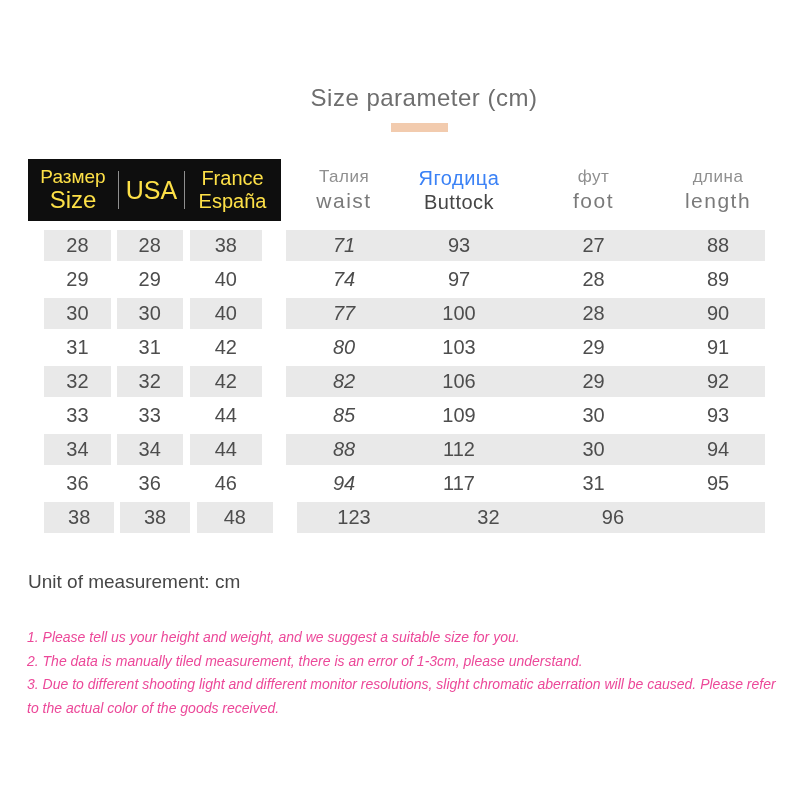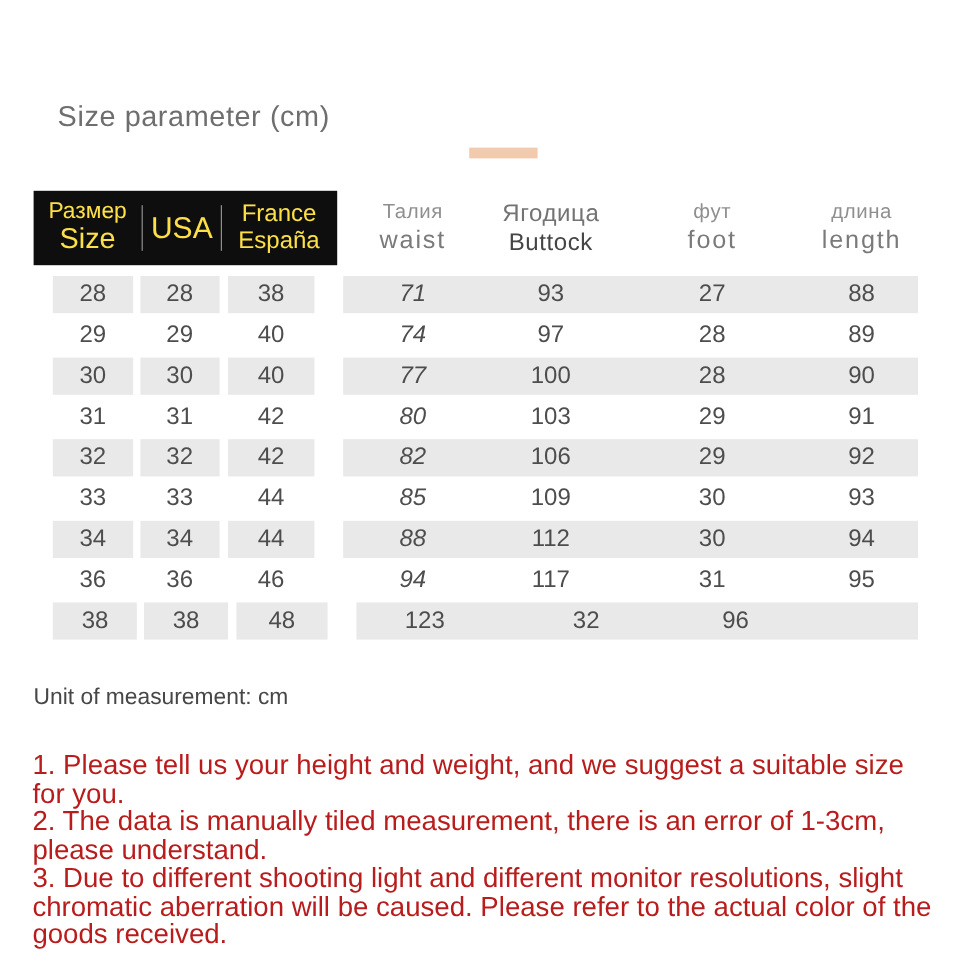--- a/index.html
+++ b/index.html
@@ -9,7 +9,7 @@
     font-family: "Liberation Sans", sans-serif;
     overflow: hidden;
   }
-  .title-wrap { padding-top: 84px; text-align: left; margin-left: 48px; }
+  .title-wrap { padding-top: 84px; text-align: center; margin-left: 48px; }
   .page-title { font-size: 24px; color: #6e6e6e; letter-spacing: 0.5px; }
   .accent-bar {
     width: 57px; height: 9px;

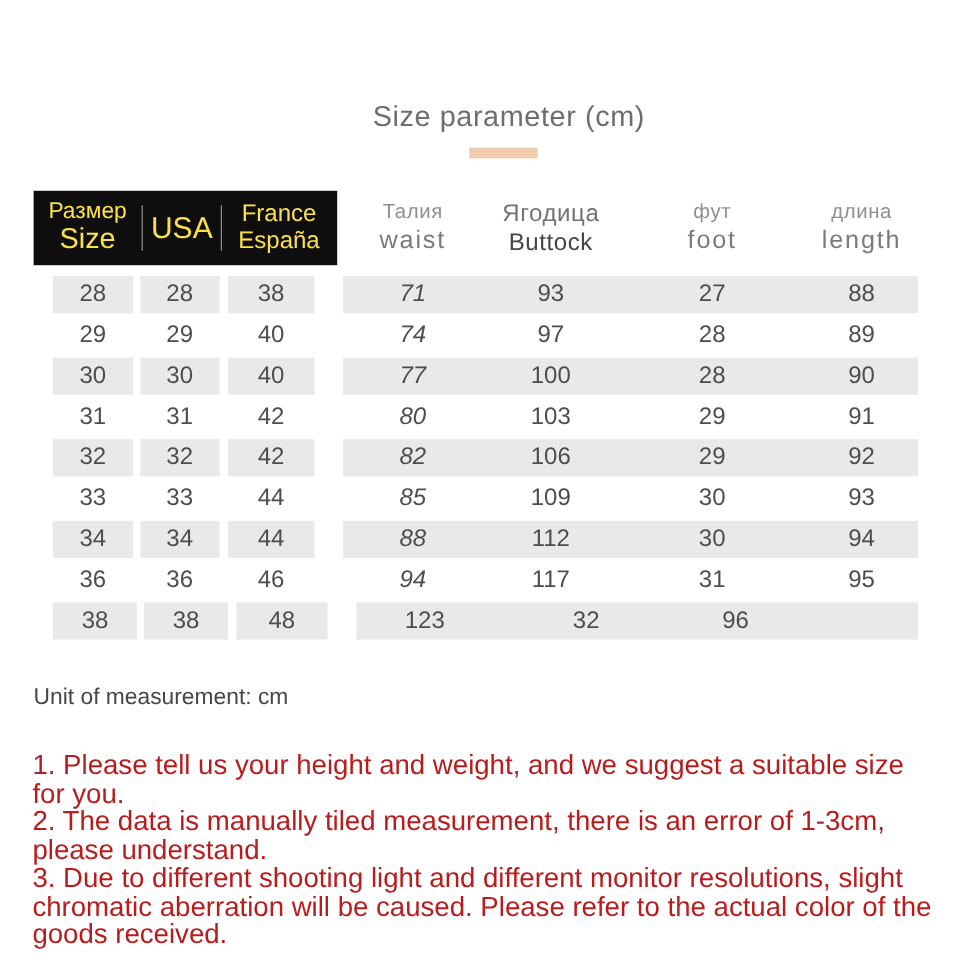--- a/index.html
+++ b/index.html
@@ -45,7 +45,7 @@
   .wh-length { width: 94px; }
   .wh .ru { font-size: 17px; color: #8f8f8f; letter-spacing: 0.5px; line-height: 1.2; }
   .wh .en { font-size: 21px; color: #7a7a7a; letter-spacing: 1.5px; line-height: 1.2; }
-  .wh-buttock .ru { font-size: 20px; color: #737373; letter-spacing: 0.5px; }
+  .wh-buttock .ru { font-size: 20px; color: #3b82f6; letter-spacing: 0.5px; }
   .wh-buttock .en { font-size: 20px; color: #454545; letter-spacing: 0.5px; }
 
   

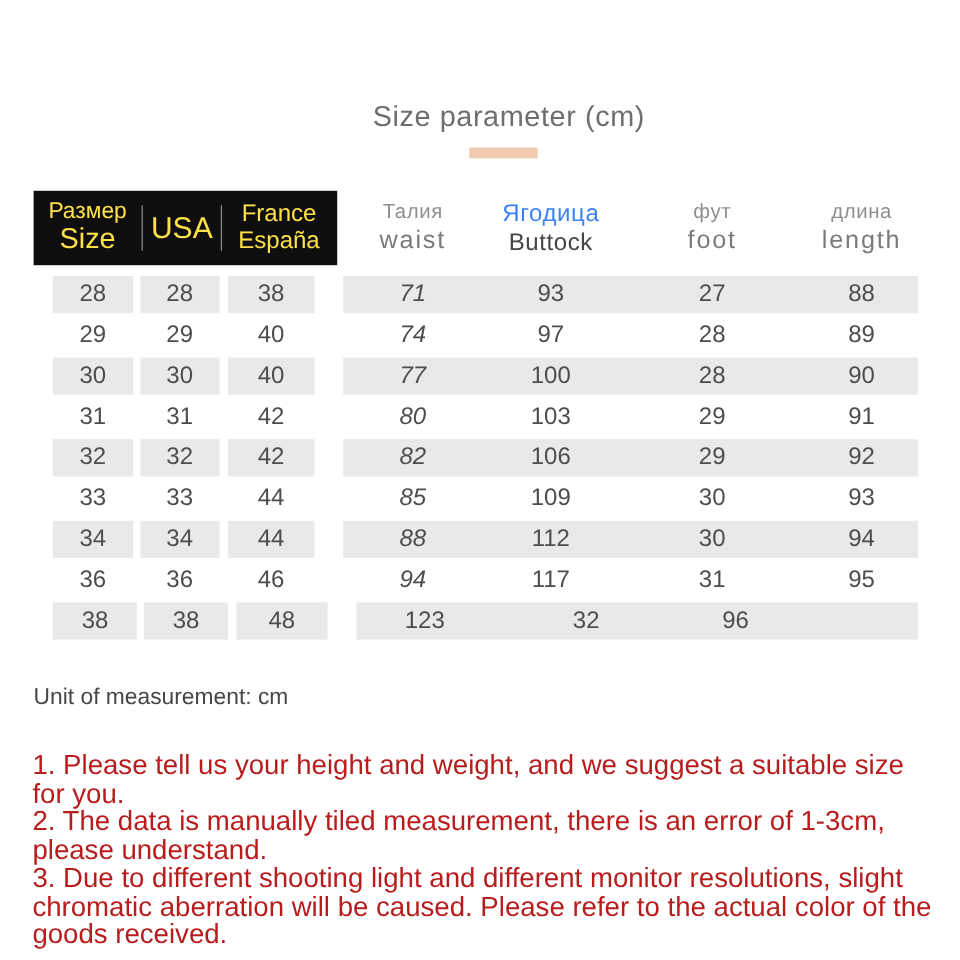--- a/index.html
+++ b/index.html
@@ -68,7 +68,7 @@
 
   
   .unit-note { margin: 38px 0 0 28px; font-size: 19px; color: #474747; }
-  .notes { margin: 33px 0 0 27px; width: 752px; font-size: 23px; color: #b91c1c; line-height: 23.5px; }
+  .notes { margin: 33px 0 0 27px; width: 752px; font-size: 14px; color: #ec4899; line-height: 23.5px; font-style: italic; }
 </style>
 </head>
 <body>

